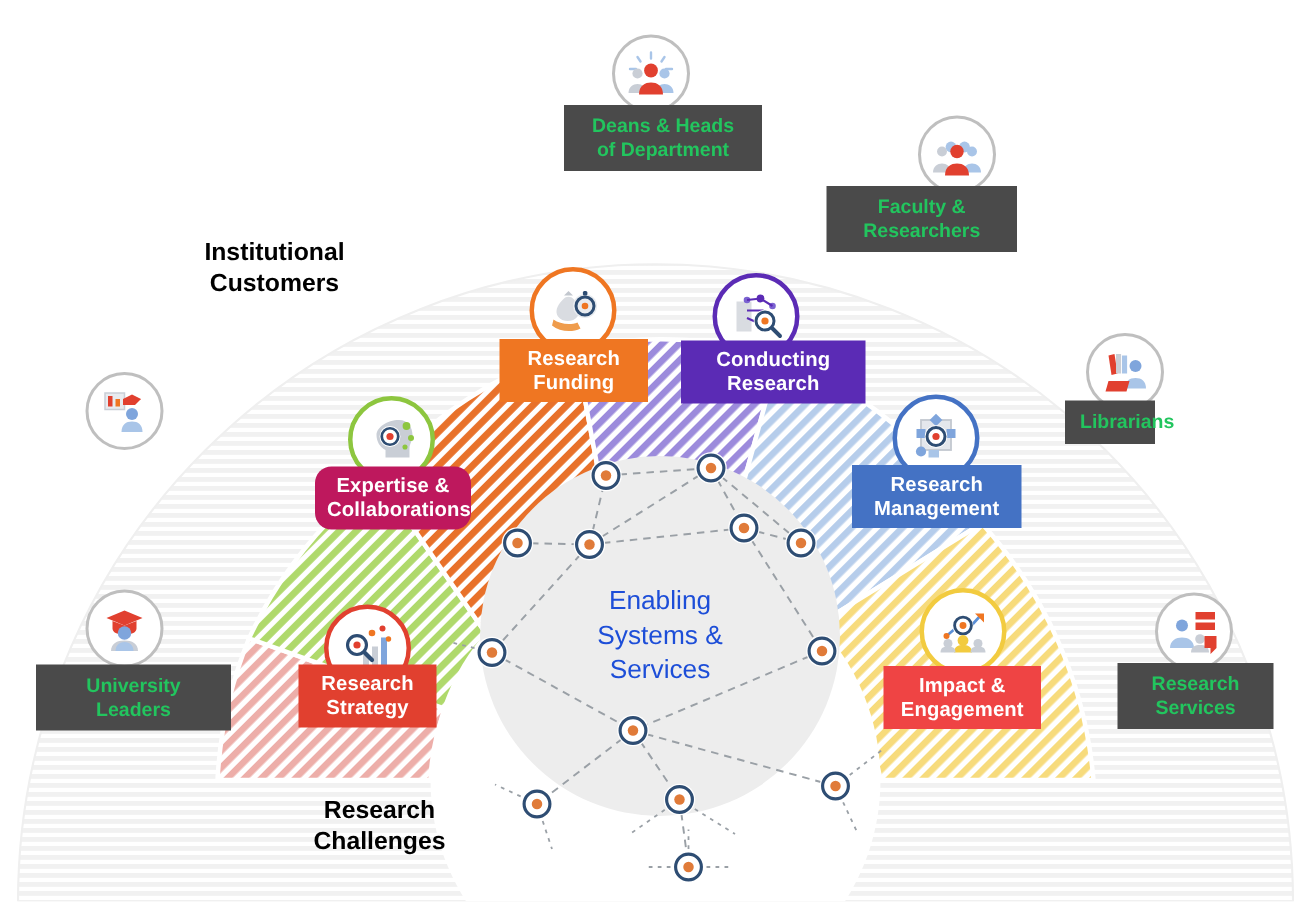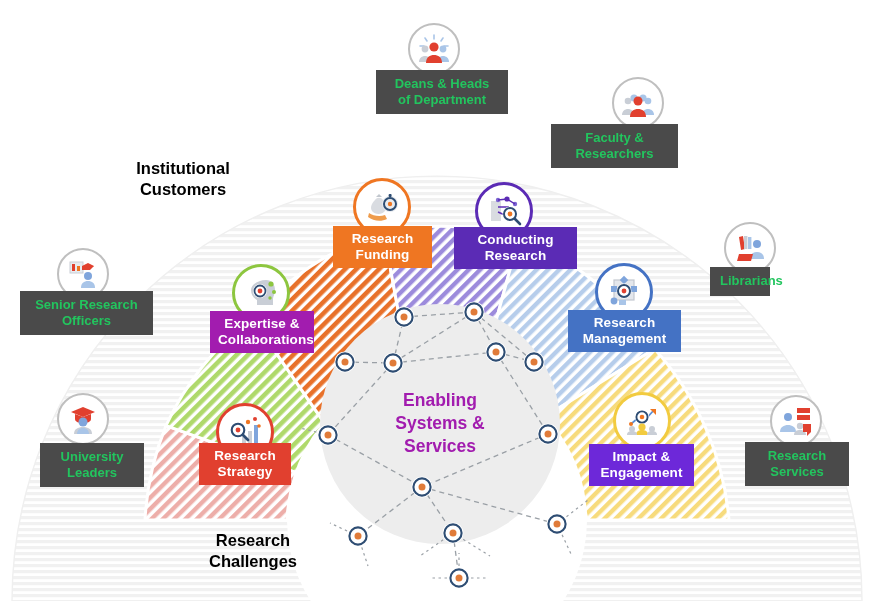--- a/index.html
+++ b/index.html
@@ -375,8 +375,6 @@
       <path d="M16 9l6-3 6 3-6 3z" fill="#E1402F"></path>
     </svg>
   </div>
-  <div class="outer-chip" style="left:20px;top:291px;width:133px;">Senior Research
-Officers</div>
 
   <div class="icon-bubble" style="left:57px;top:393px;width:52px;height:52px;border:2px solid #BFBFBF;">
     <svg width="34" height="34" viewBox="0 0 34 34">

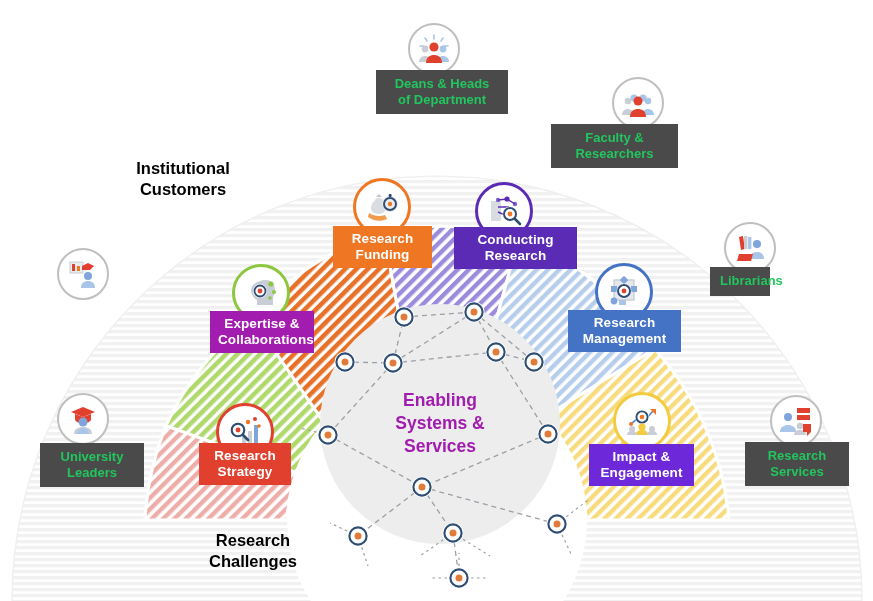--- a/index.html
+++ b/index.html
@@ -275,7 +275,7 @@
       <circle cx="28" cy="24" r="1.7" fill="#8DC63F"></circle>
     </svg>
   </div>
-  <div class="wedge-label" style="left:210px;top:311px;width:104px;background:#a21caf;">Expertise &amp;
+  <div class="wedge-label" style="left:210px;top:311px;width:104px;background:#be185d;border-radius:11px;">Expertise &amp;
 Collaborations</div>
 
   <div class="icon-bubble" style="left:353px;top:178px;width:58px;height:58px;border:3px solid #EF7622;">

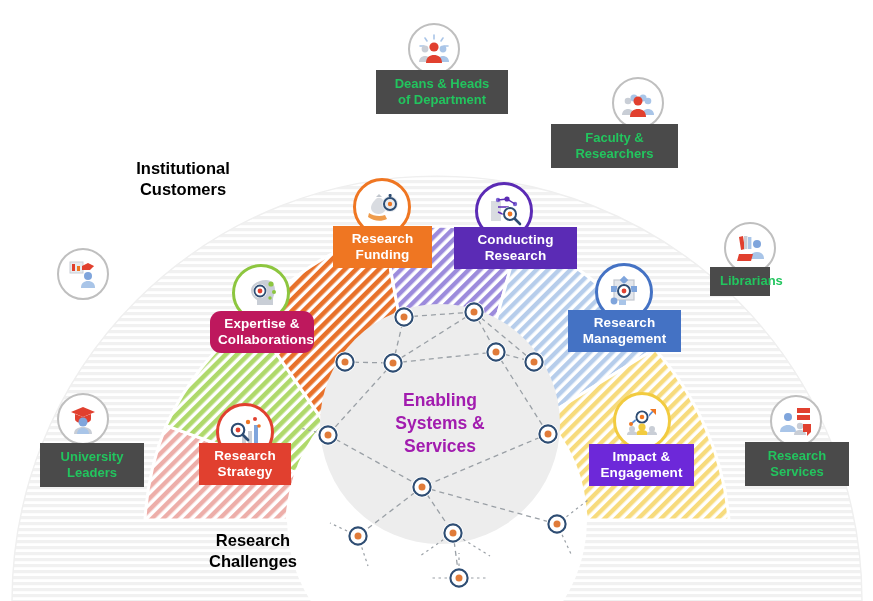--- a/index.html
+++ b/index.html
@@ -24,7 +24,7 @@
     line-height:21px;text-align:center;white-space:pre-line;
   }
   .hub-title{
-    position:absolute;color:#a21caf;font-weight:bold;font-size:17.5px;
+    position:absolute;color:#1d4ed8;font-weight:normal;font-size:17.5px;
     line-height:23px;text-align:center;white-space:pre-line;
   }
   .icon-bubble{

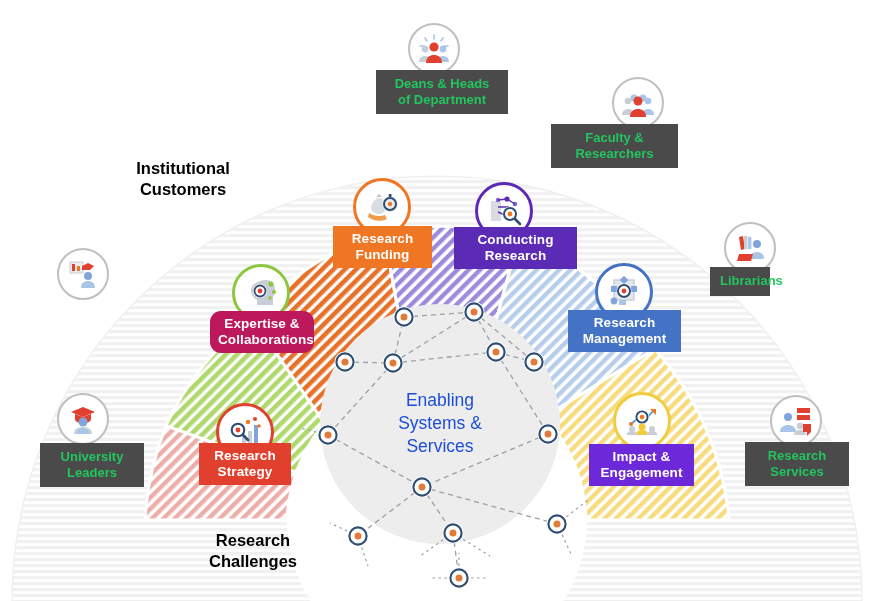--- a/index.html
+++ b/index.html
@@ -385,7 +385,7 @@
       <path d="M11 32c0-4 3-6 6-6s6 2 6 6z" fill="#A9C5E8"></path>
     </svg>
   </div>
-  <div class="outer-chip" style="left:40px;top:443px;width:104px;">University
+  <div class="outer-chip" style="left:24px;top:443px;width:130px;">University
 Leaders</div>
 
   <div class="icon-bubble" style="left:408px;top:23px;width:52px;height:52px;border:2px solid #BFBFBF;">

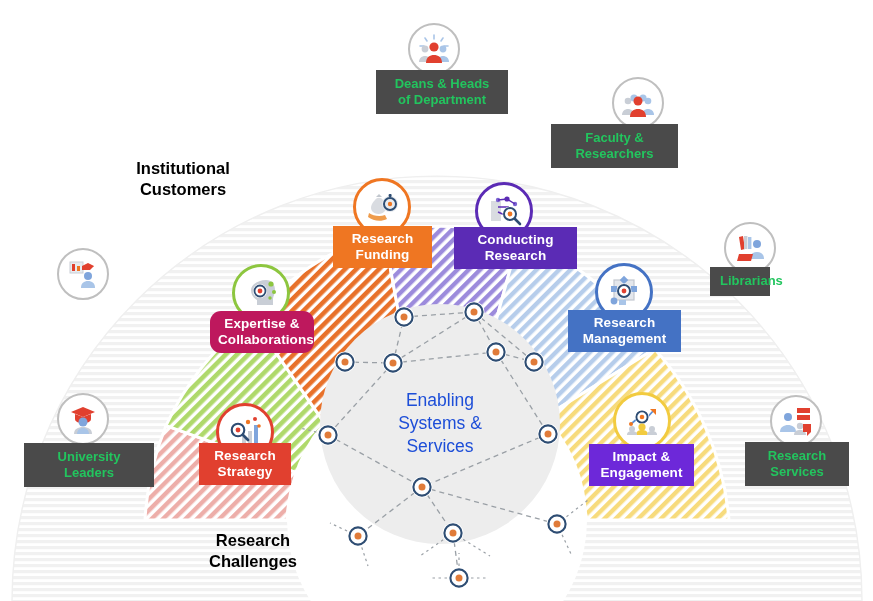--- a/index.html
+++ b/index.html
@@ -343,7 +343,7 @@
       <path d="M24 33c0-3 2-4 5-4s5 1 5 4z" fill="#C9CED6"></path>
     </svg>
   </div>
-  <div class="wedge-label" style="left:589px;top:444px;width:105px;background:#6d28d9;">Impact &amp;
+  <div class="wedge-label" style="left:589px;top:444px;width:105px;background:#ef4444;">Impact &amp;
 Engagement</div>
 
   <div class="icon-bubble" style="left:216px;top:403px;width:58px;height:58px;border:3px solid #E1402F;">

